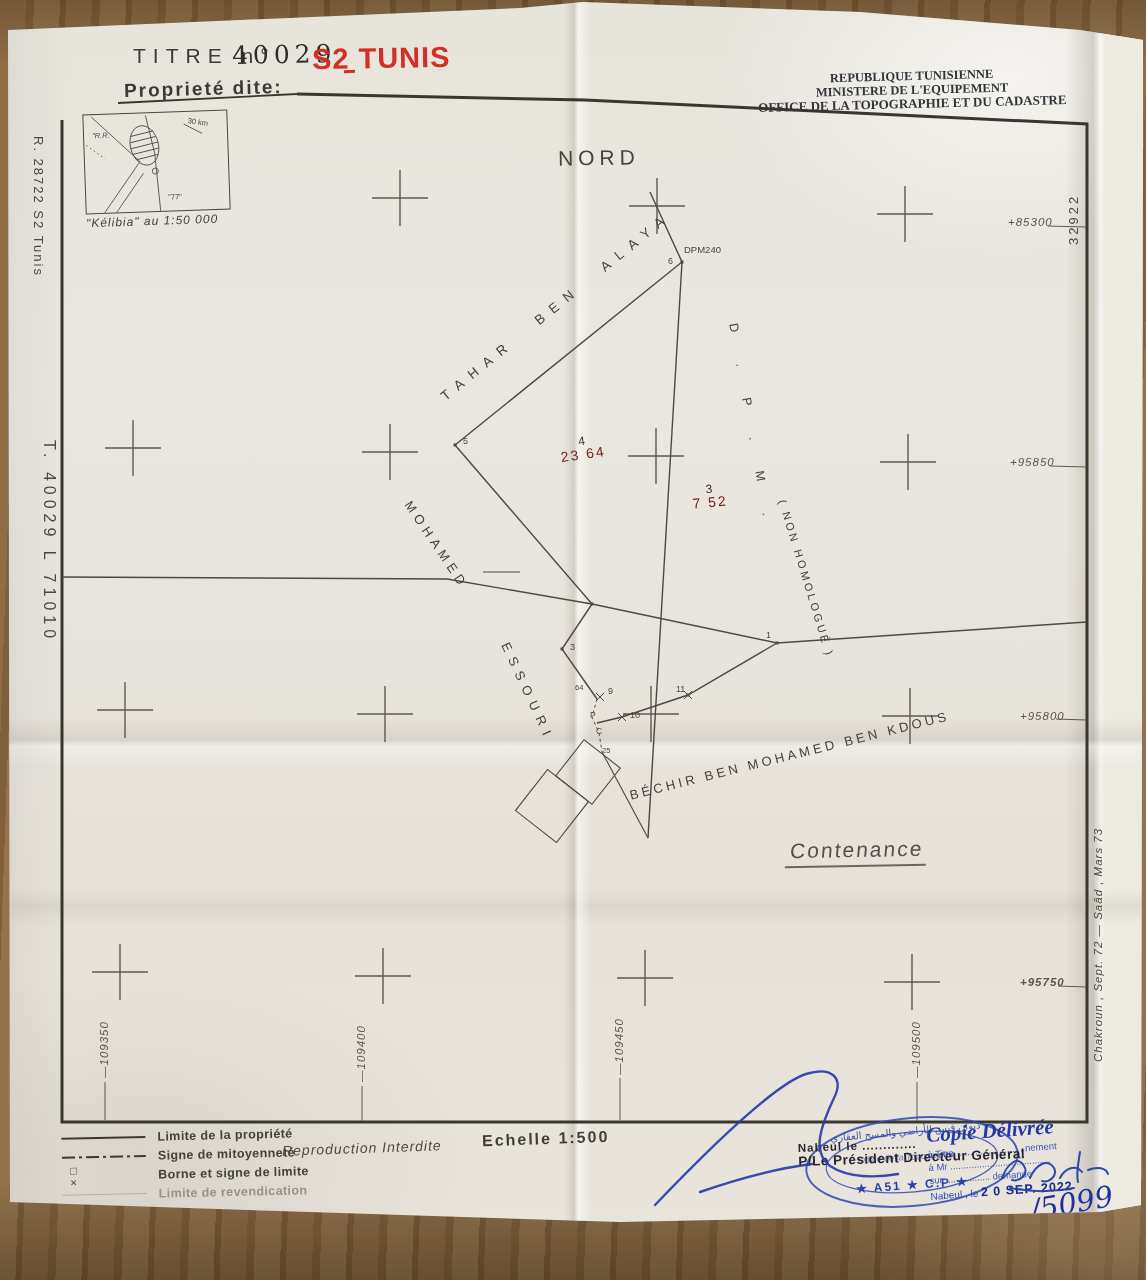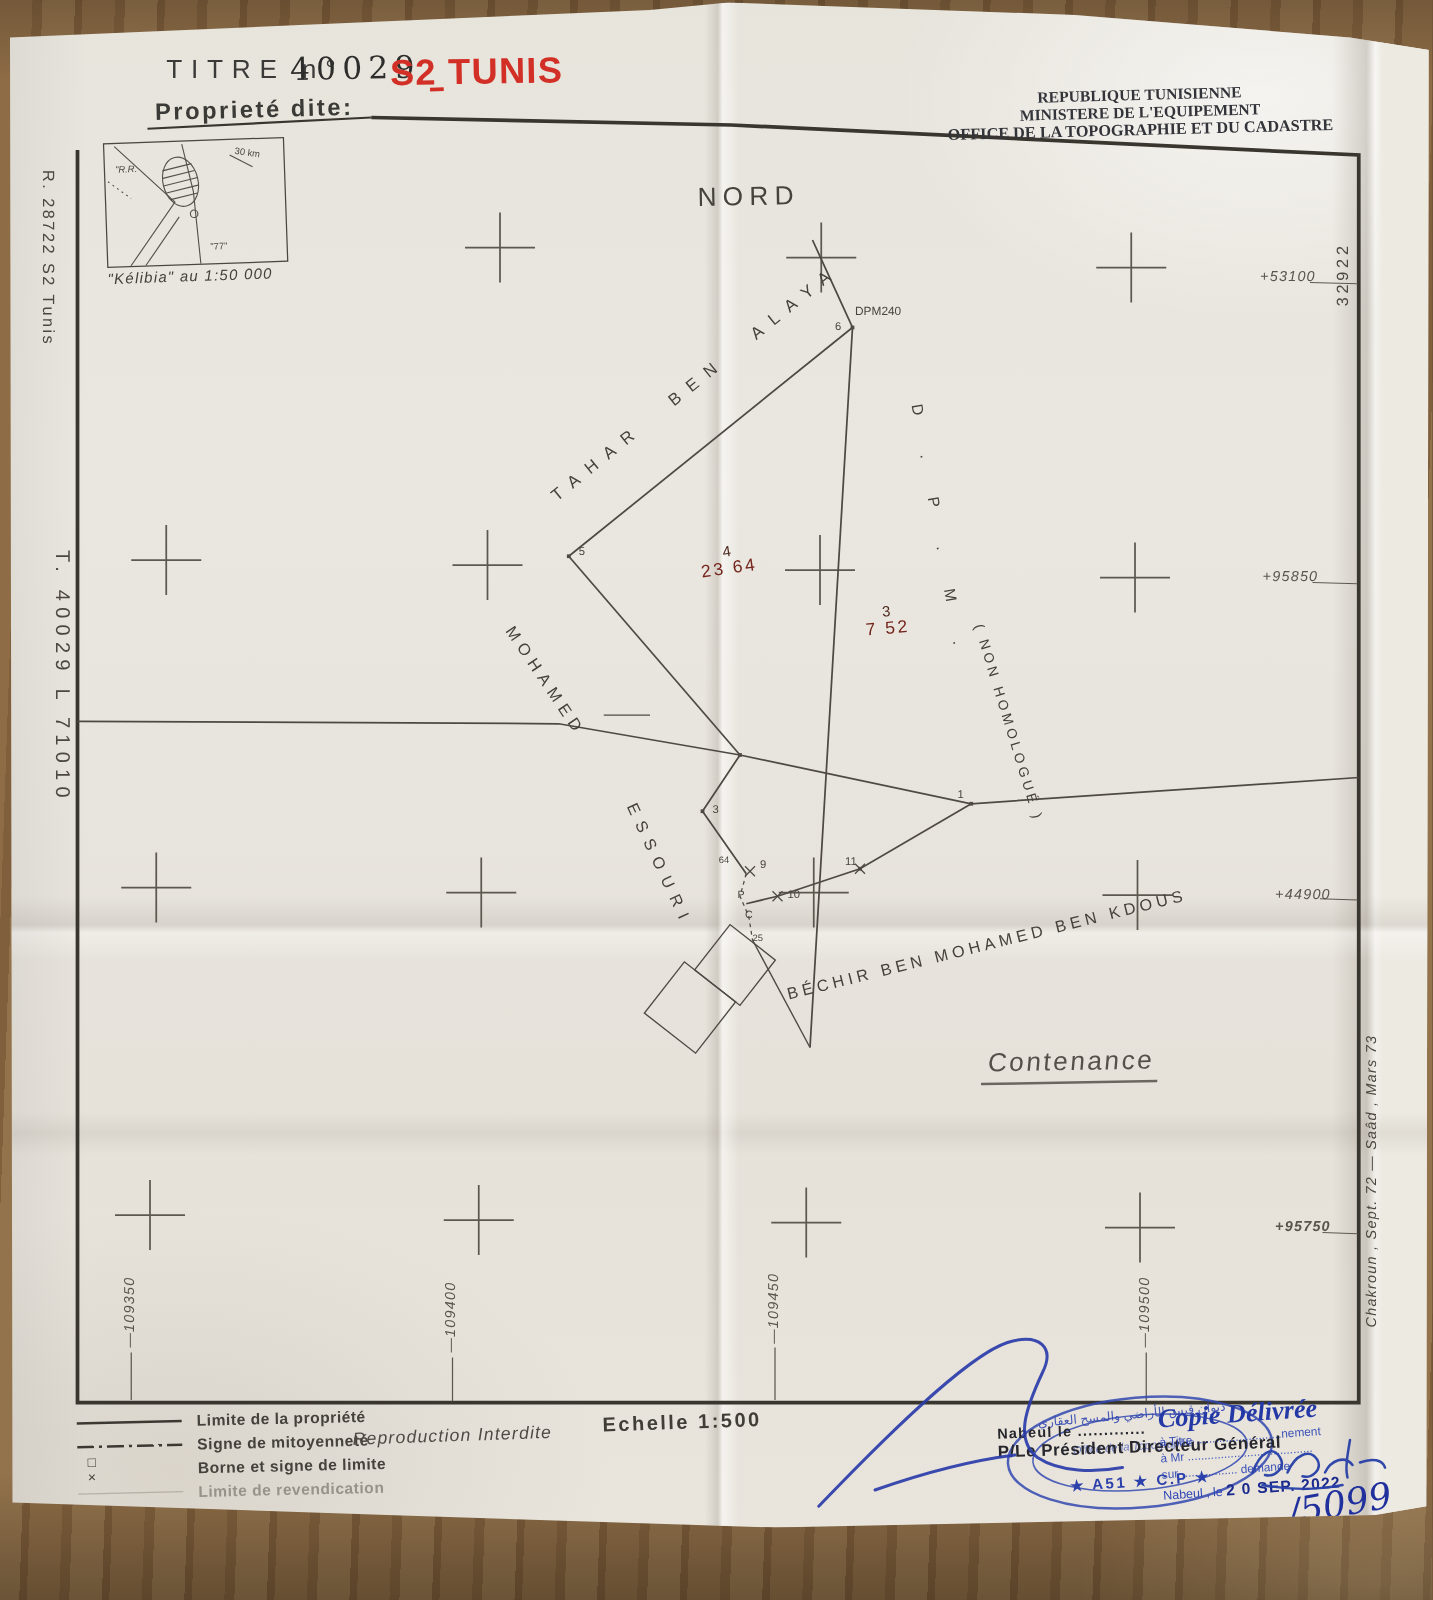--- a/index.html
+++ b/index.html
@@ -233,7 +233,7 @@
     <div class="abs vlabel" style="left:596px;top:726px;font-size:8.5px;">C</div>
     <div class="abs tiny" style="left:602px;top:746px;">25</div>
 
-    <div class="abs coordR" style="left:1008px;top:216px;">+53100</div>
+    <div class="abs coordR" style="left:1008px;top:216px;">+85300</div>
     <div class="abs coordR" style="left:1010px;top:456px;text-align:right;">+95850</div>
     <div class="abs coordR" style="left:1020px;top:710px;">+44900</div>
     <div class="abs coordR" style="left:1020px;top:976px;font-weight:bold;">+95750</div>

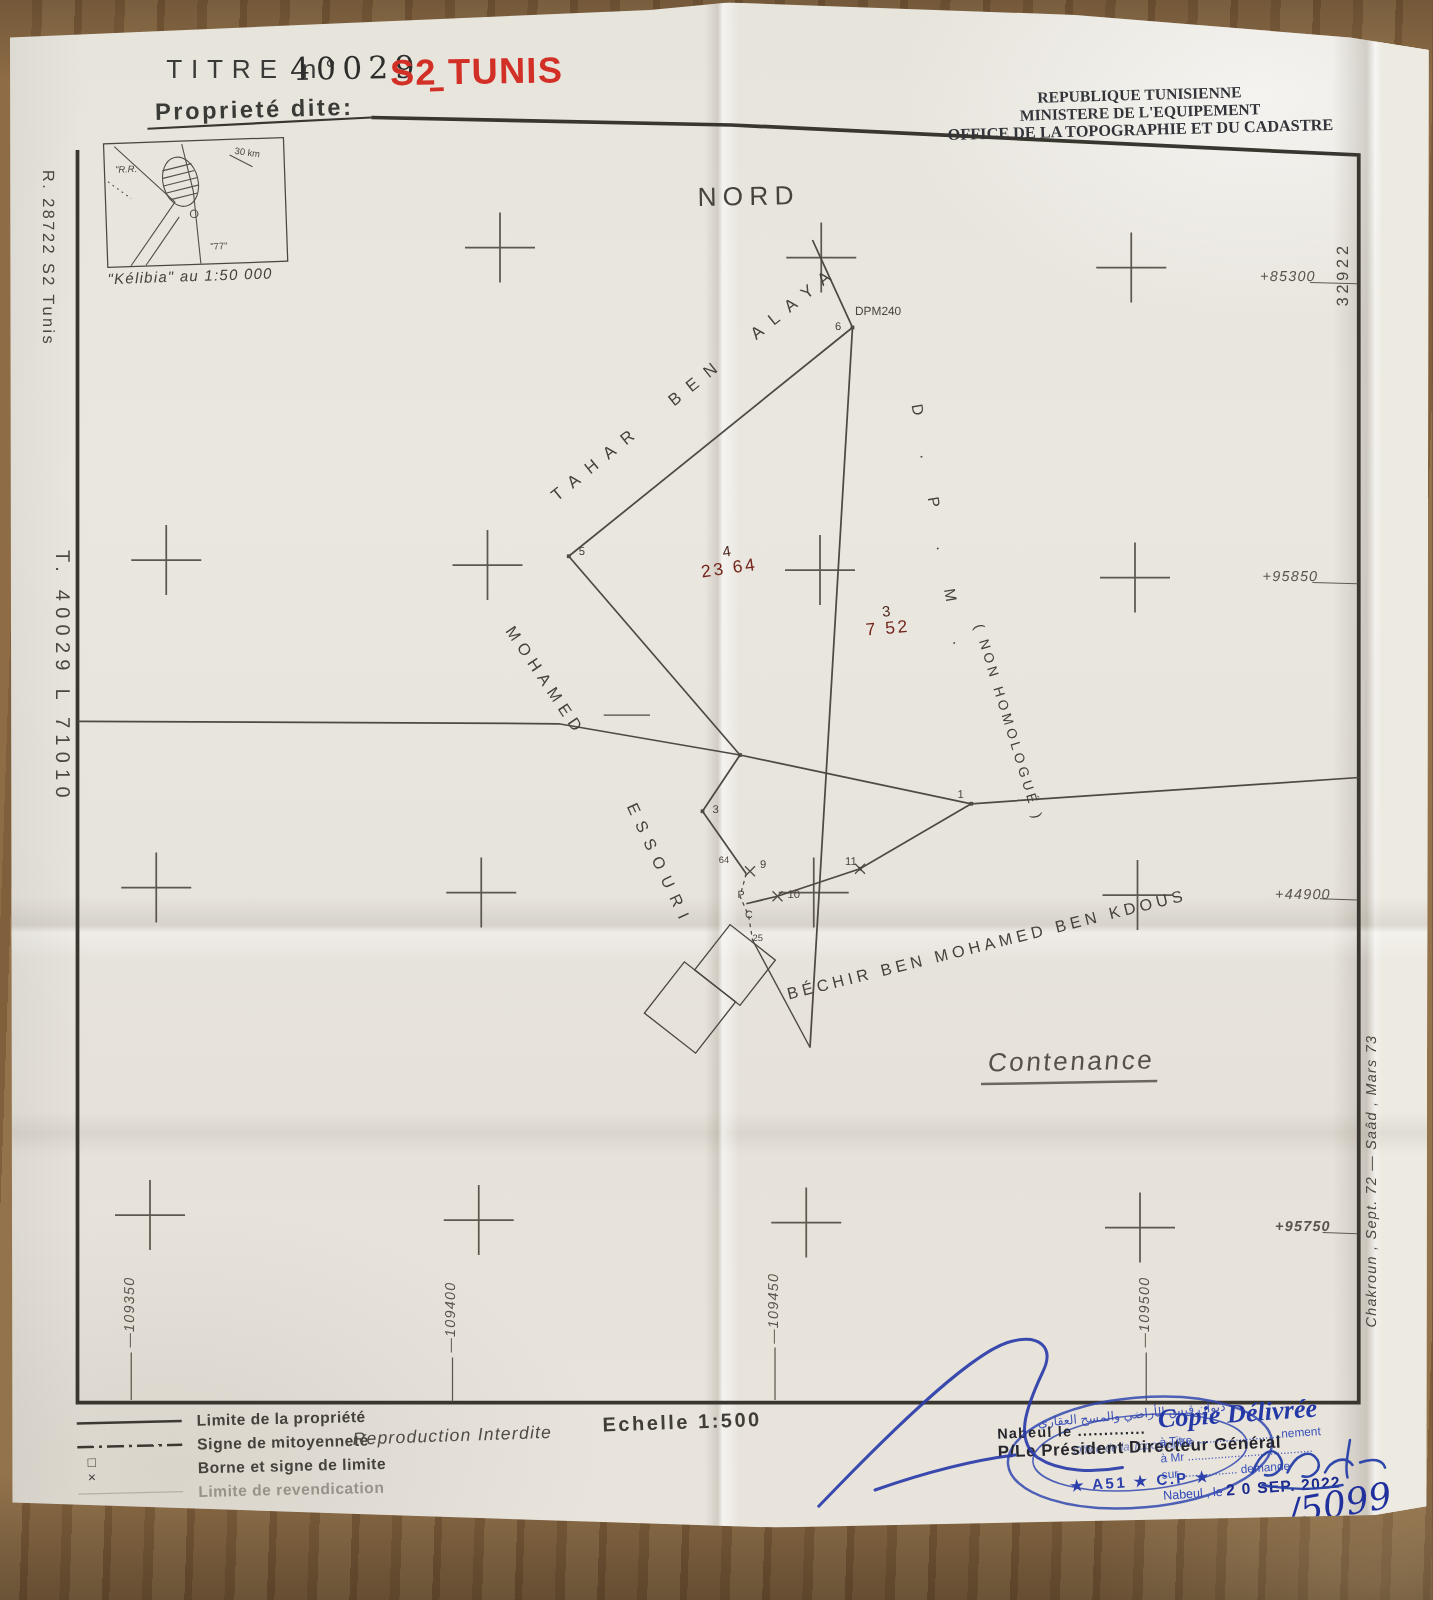--- a/index.html
+++ b/index.html
@@ -235,7 +235,7 @@
 
     <div class="abs coordR" style="left:1008px;top:216px;">+85300</div>
     <div class="abs coordR" style="left:1010px;top:456px;text-align:right;">+95850</div>
-    <div class="abs coordR" style="left:1020px;top:710px;">+44900</div>
+    <div class="abs coordR" style="left:1020px;top:710px;">+95800</div>
     <div class="abs coordR" style="left:1020px;top:976px;font-weight:bold;">+95750</div>
     <div class="abs coordB" style="left:98px;top:1078px;">—109350</div>
     <div class="abs coordB" style="left:355px;top:1082px;">—109400</div>

